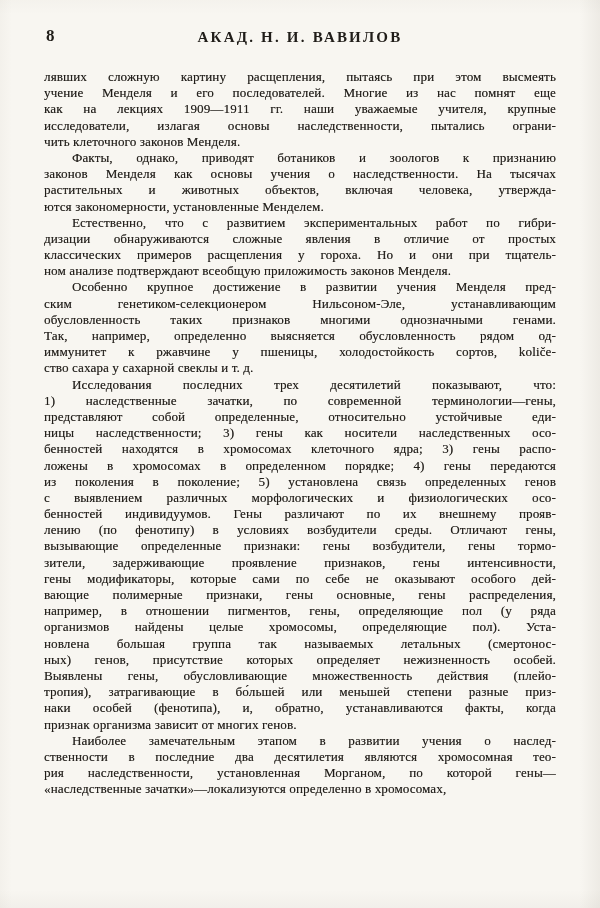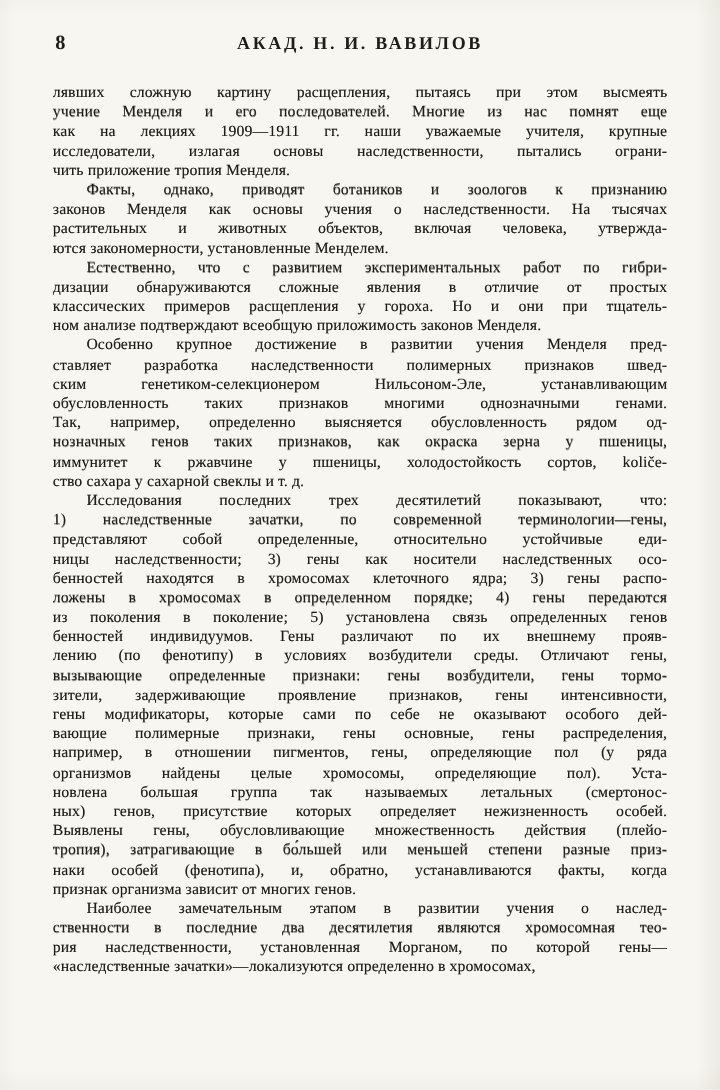--- a/index.html
+++ b/index.html
@@ -81,7 +81,7 @@
       <div class="line">учение Менделя и его последователей. Многие из нас помнят еще</div>
       <div class="line">как на лекциях 1909—1911 гг. наши уважаемые учителя, крупные</div>
       <div class="line">исследователи, излагая основы наследственности, пытались ограни-</div>
-      <div class="line end">чить приложение тропия Менделя.</div>
+      <div class="line end">чить клеточного законов Менделя.</div>
       <div class="line indent">Факты, однако, приводят ботаников и зоологов к признанию</div>
       <div class="line">законов Менделя как основы учения о наследственности. На тысячах</div>
       <div class="line">растительных и животных объектов, включая человека, утвержда-</div>

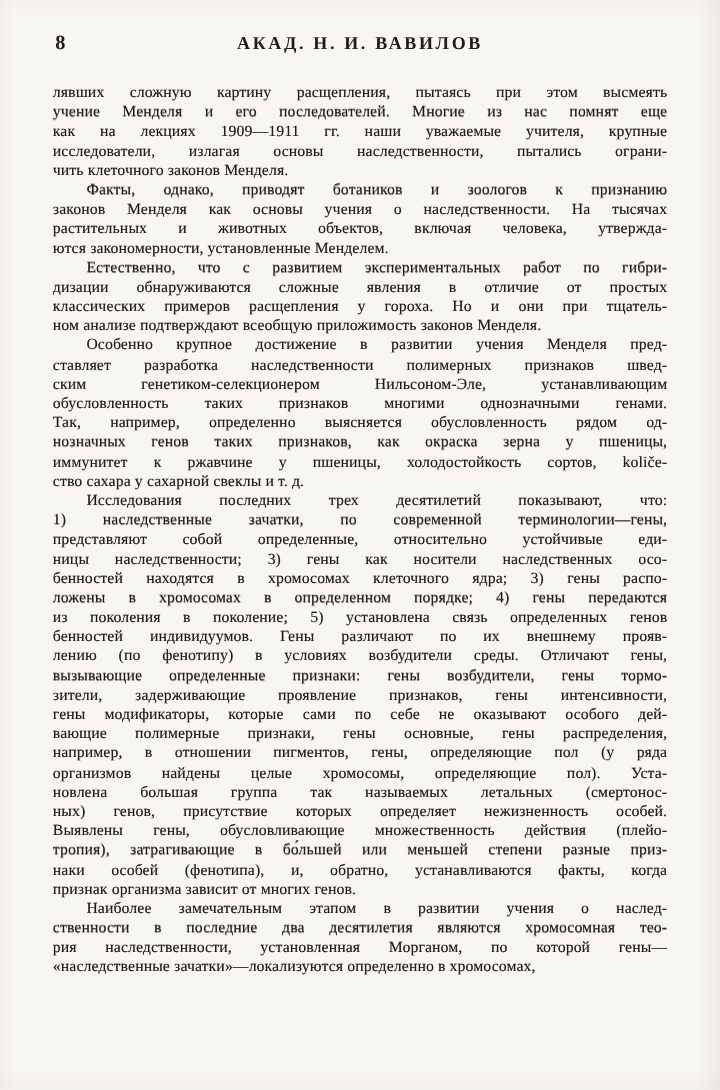--- a/index.html
+++ b/index.html
@@ -91,7 +91,6 @@
       <div class="line">классических примеров расщепления у гороха. Но и они при тщатель-</div>
       <div class="line end">ном анализе подтверждают всеобщую приложимость законов Менделя.</div>
       <div class="line indent">Особенно крупное достижение в развитии учения Менделя пред-</div>
-      <div class="line">ставляет разработка наследственности полимерных признаков швед-</div>
       <div class="line">ским генетиком-селекционером Нильсоном-Эле, устанавливающим</div>
       <div class="line">обусловленность таких признаков многими однозначными генами.</div>
       <div class="line">Так, например, определенно выясняется обусловленность рядом од-</div>

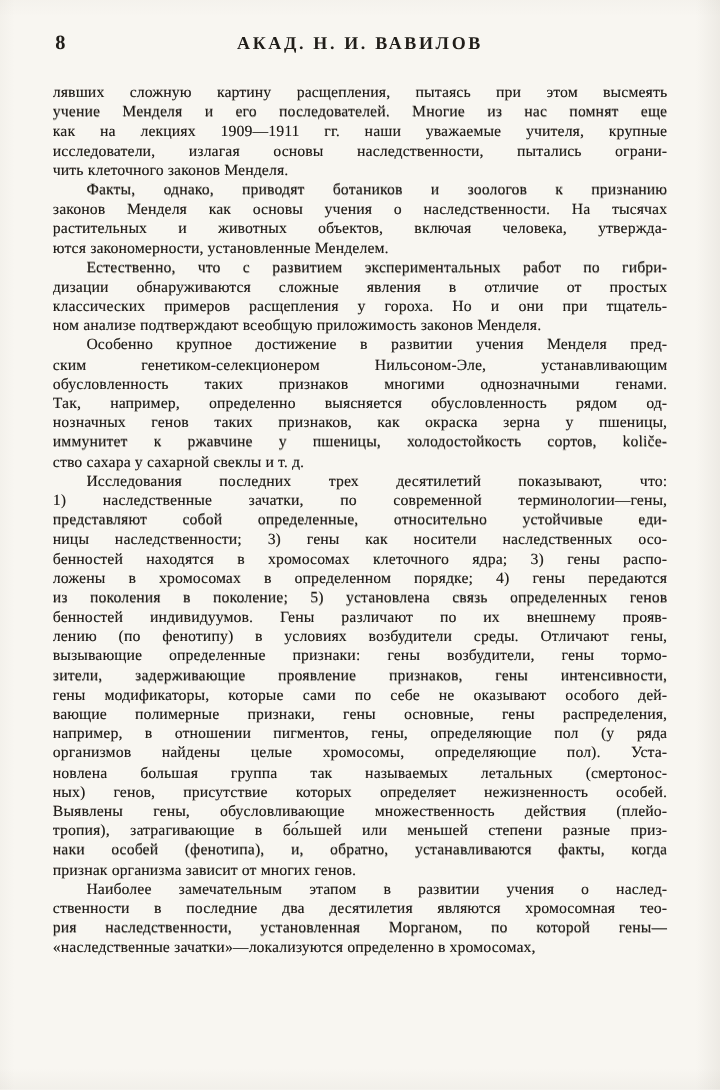--- a/index.html
+++ b/index.html
@@ -94,7 +94,6 @@
       <div class="line">ским генетиком-селекционером Нильсоном-Эле, устанавливающим</div>
       <div class="line">обусловленность таких признаков многими однозначными генами.</div>
       <div class="line">Так, например, определенно выясняется обусловленность рядом од-</div>
-      <div class="line">нозначных генов таких признаков, как окраска зерна у пшеницы,</div>
       <div class="line">иммунитет к ржавчине у пшеницы, холодостойкость сортов, količе-</div>
       <div class="line end">ство сахара у сахарной свеклы и т. д.</div>
       <div class="line indent">Исследования последних трех десятилетий показывают, что:</div>

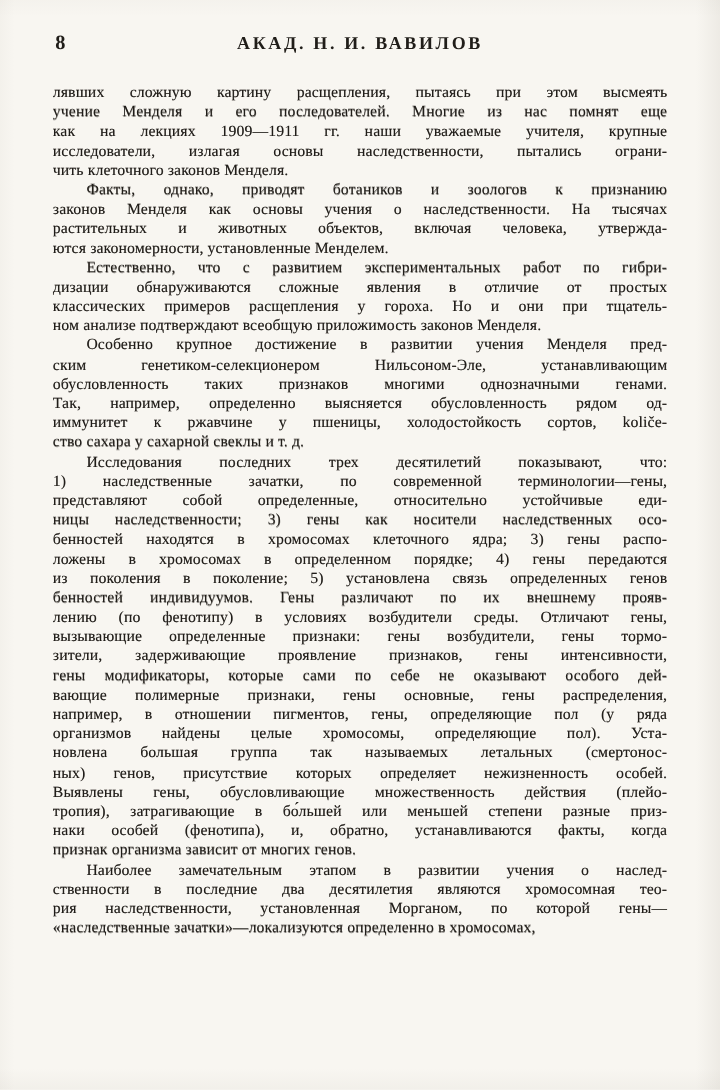--- a/index.html
+++ b/index.html
@@ -103,6 +103,7 @@
       <div class="line">бенностей находятся в хромосомах клеточного ядра; 3) гены распо-</div>
       <div class="line">ложены в хромосомах в определенном порядке; 4) гены передаются</div>
       <div class="line">из поколения в поколение; 5) установлена связь определенных генов</div>
+      <div class="line">с выявлением различных морфологических и физиологических осо-</div>
       <div class="line">бенностей индивидуумов. Гены различают по их внешнему прояв-</div>
       <div class="line">лению (по фенотипу) в условиях возбудители среды. Отличают гены,</div>
       <div class="line">вызывающие определенные признаки: гены возбудители, гены тормо-</div>

